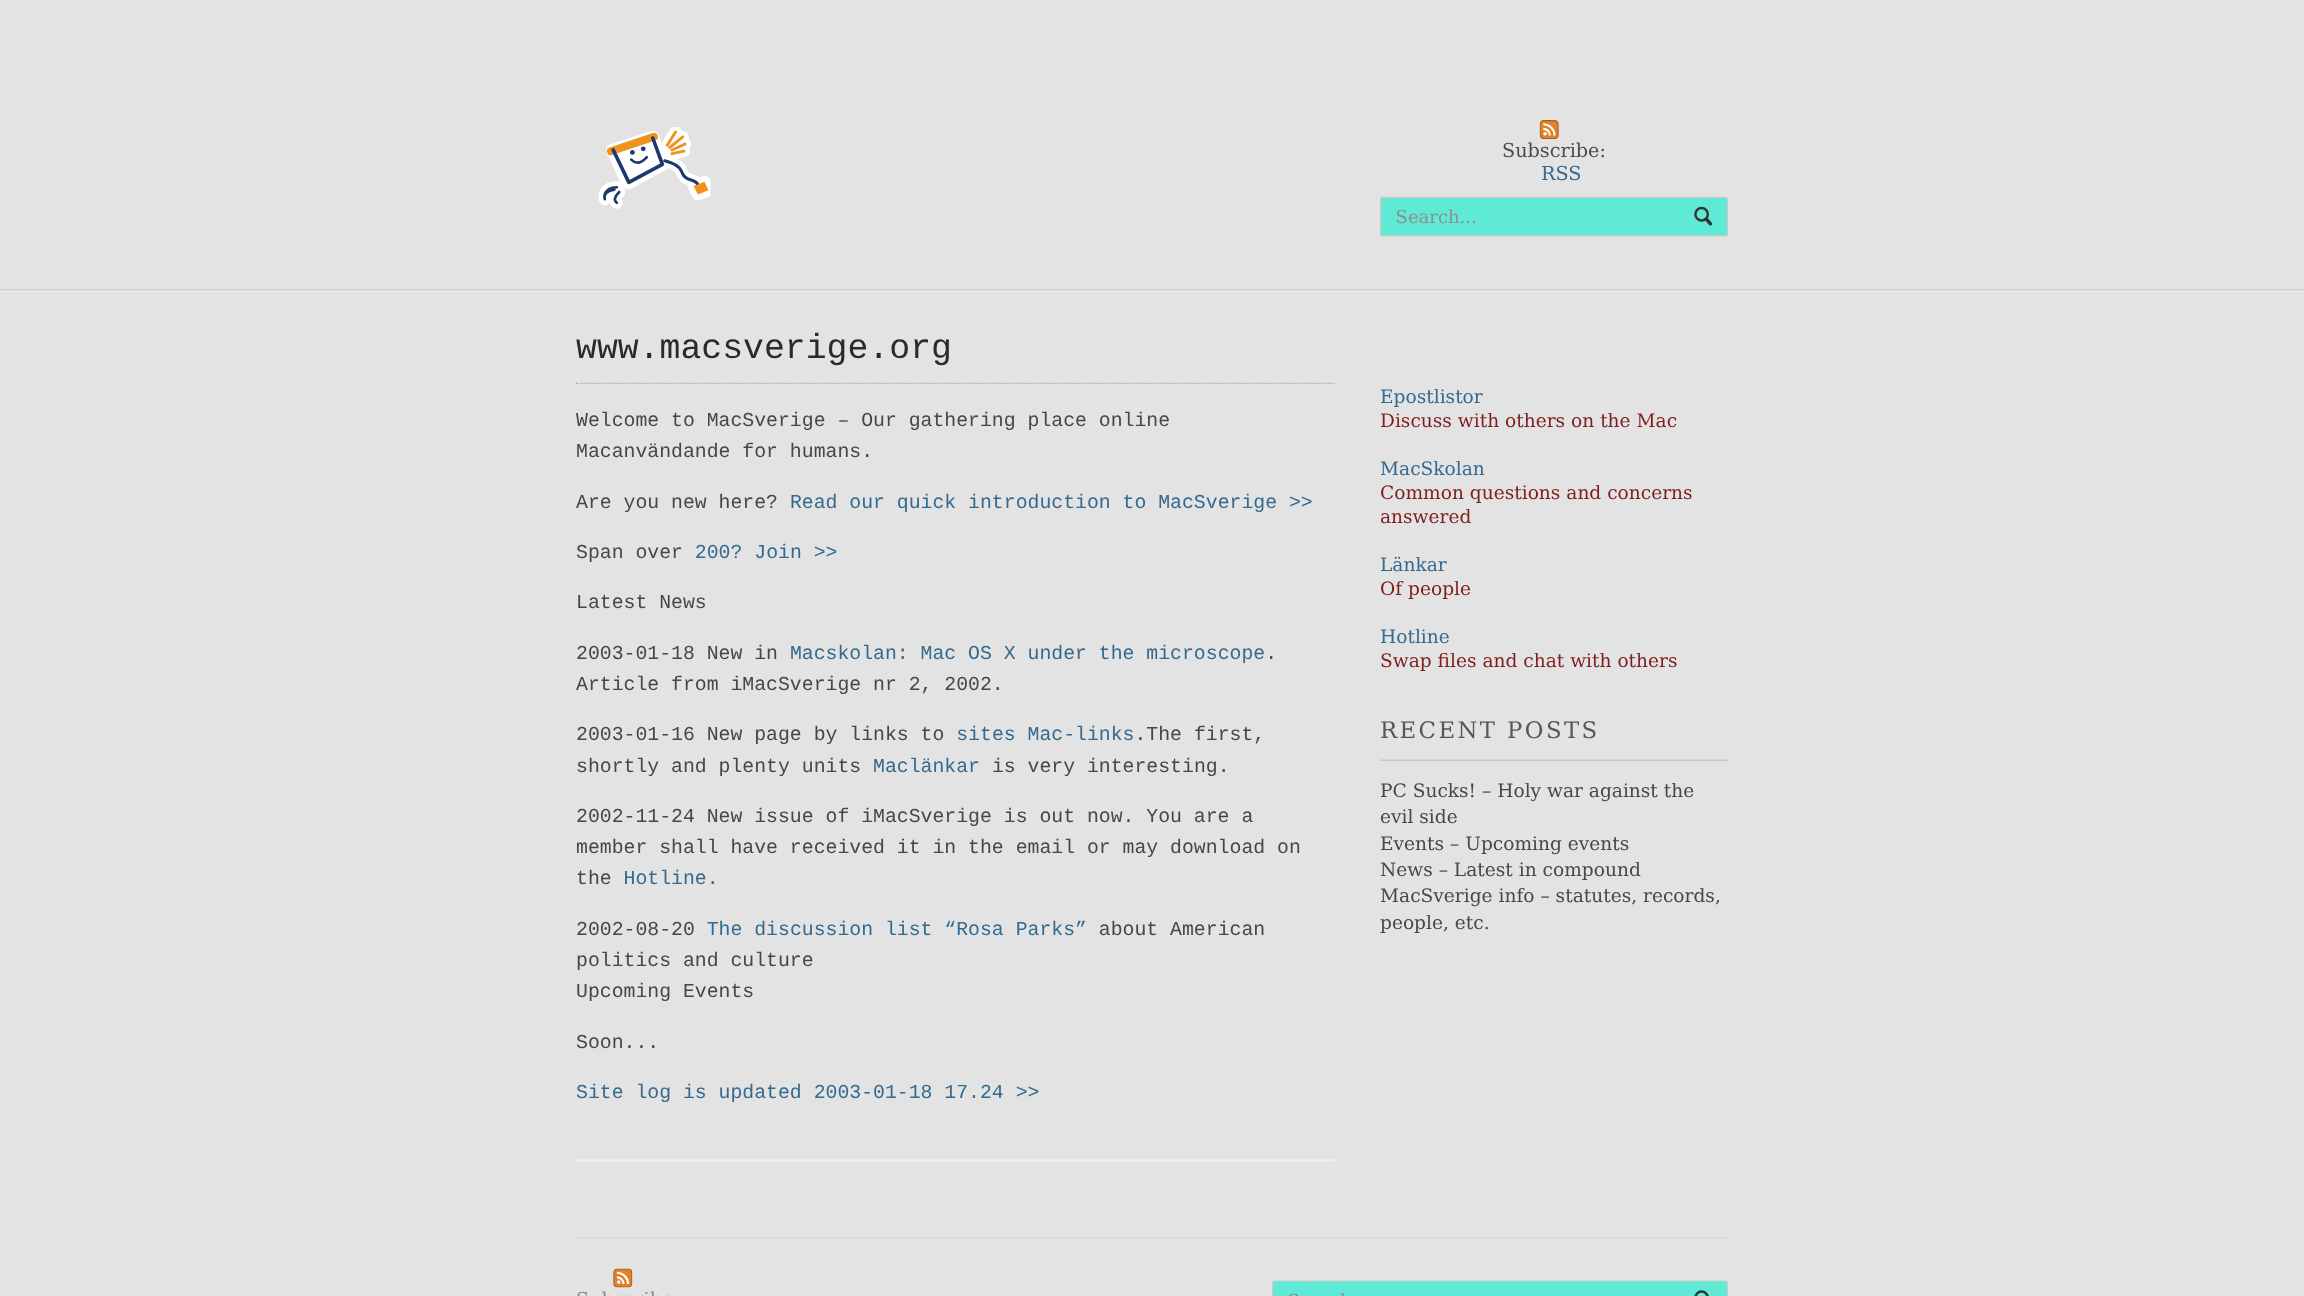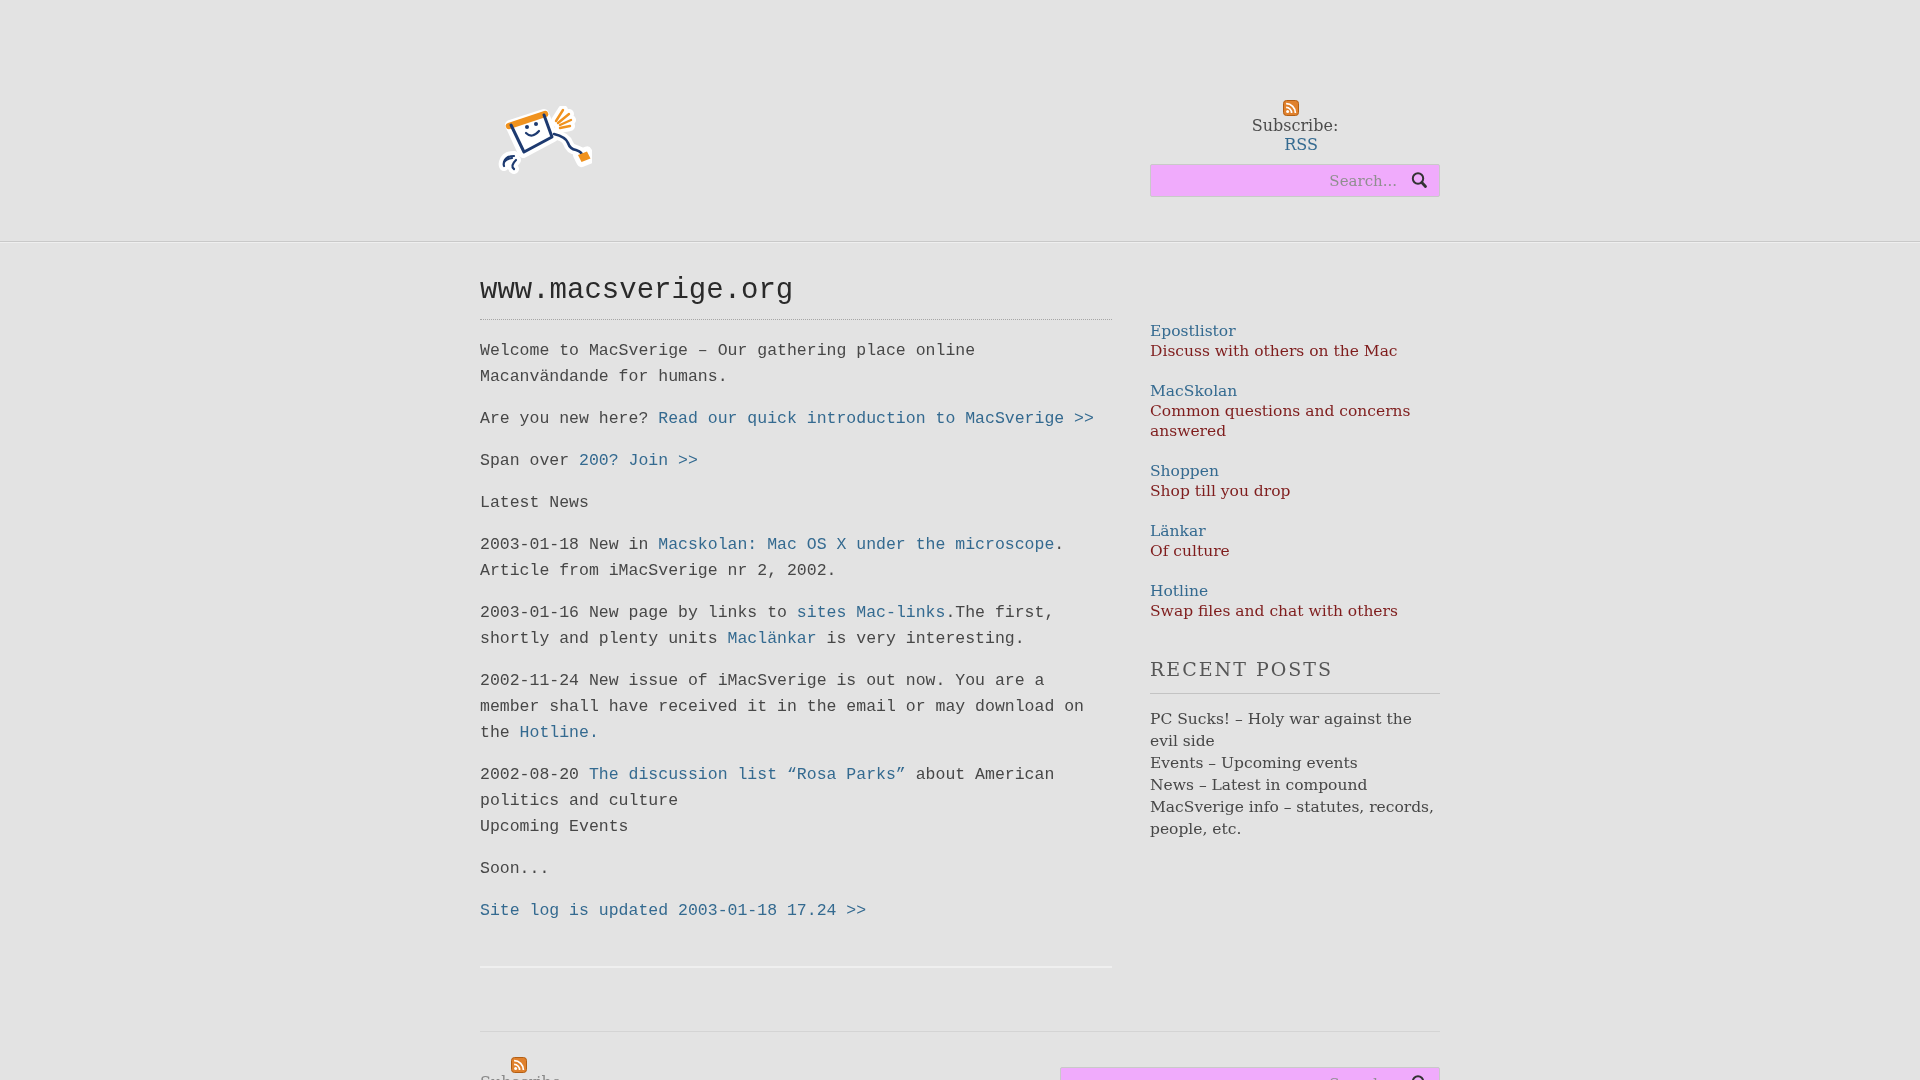--- a/index.html
+++ b/index.html
@@ -28,14 +28,13 @@
   .search-box { position: relative; height: 33px; width: 100%; }
   .search-box input {
     width: 100%; height: 100%;
-    background: #f0abfc;
+    background: #5eead4;
     border: 1px solid #c9c9c9;
     border-radius: 2px;
     padding: 0 42px 0 12px;
     font-family: "DejaVu Serif", "Liberation Serif", serif;
     font-size: 15px; color: #666;
     outline: none;
-    text-align: right;
   }
   .search-box input::placeholder { color: #8f8f8f; opacity: 1; }
   .search-btn {

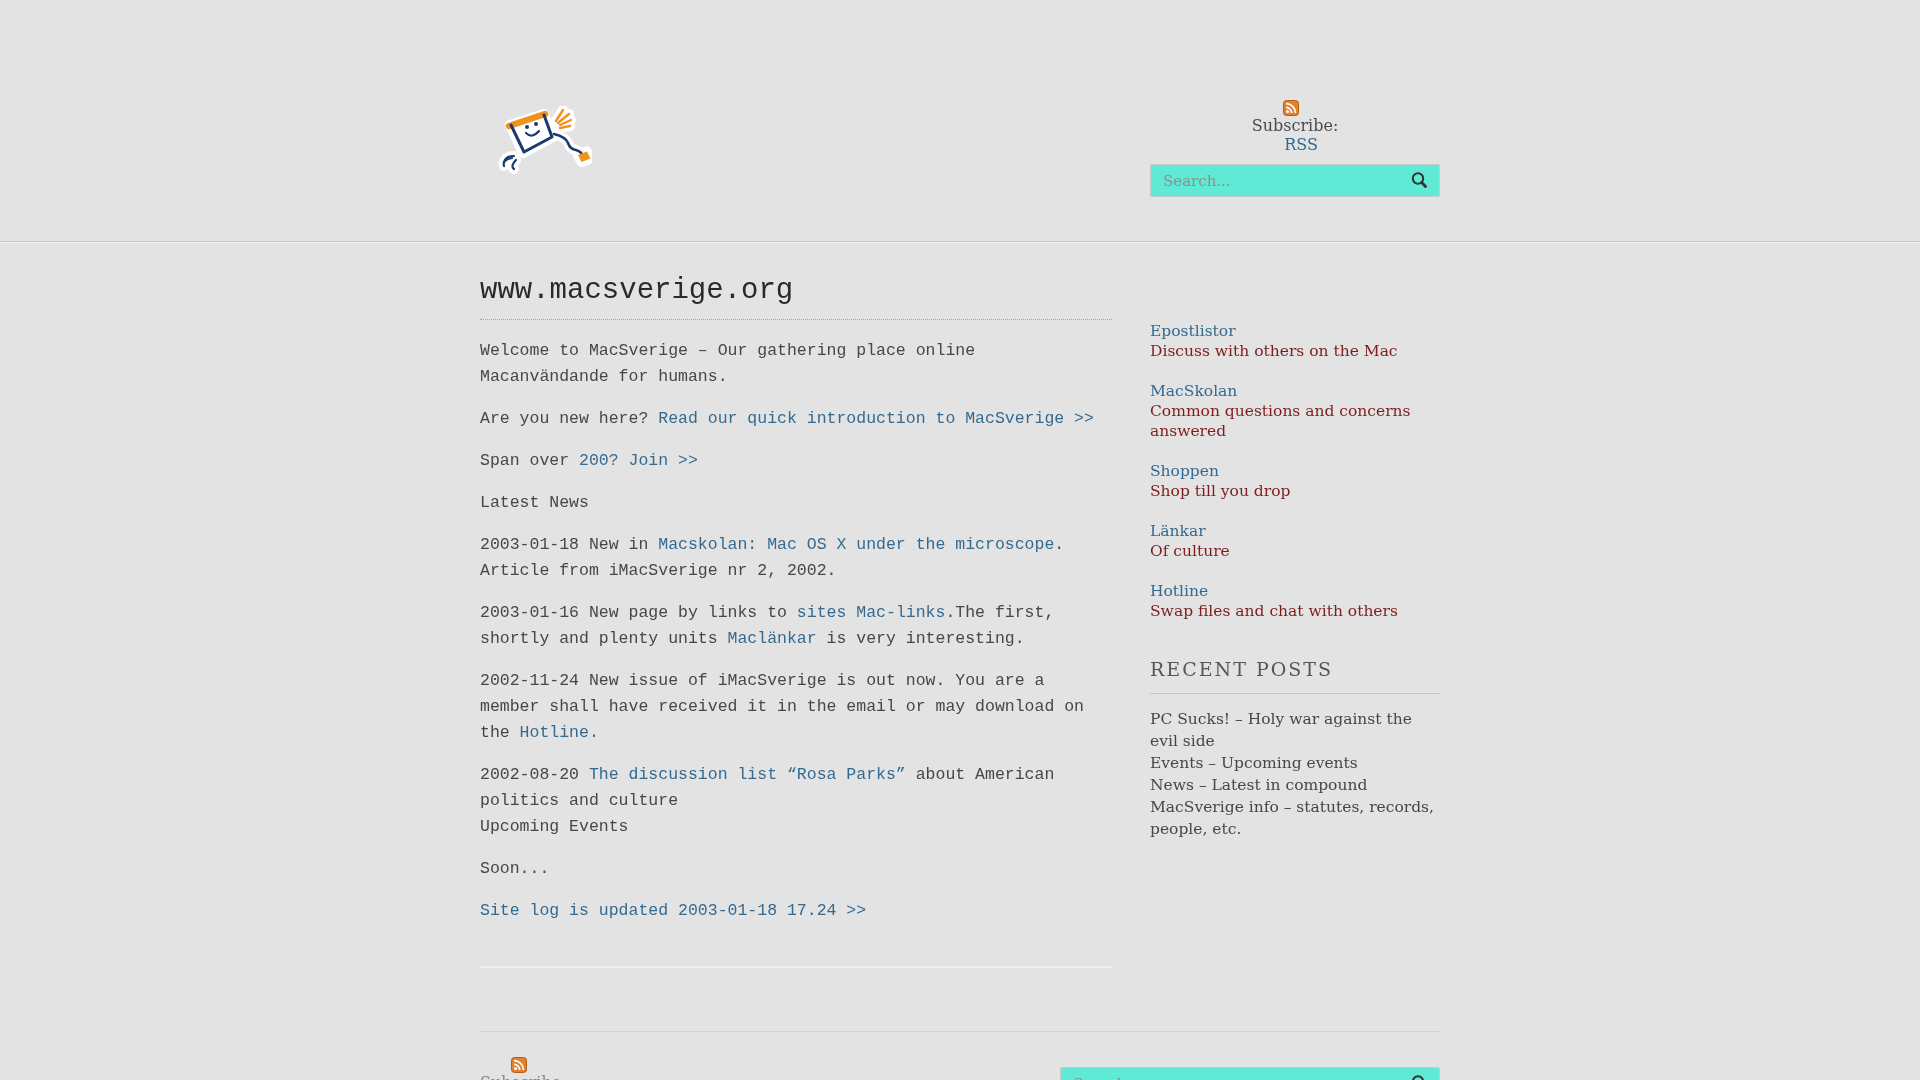--- a/index.html
+++ b/index.html
@@ -184,10 +184,6 @@
           <div class="desc">Common questions and concerns answered</div>
         </div>
 
-        <div class="sb-item">
-          <a href="#" class="link">Shoppen</a>
-          <div class="desc">Shop till you drop</div>
-        </div>
 
         <div class="sb-item">
           <a href="#" class="link">Länkar</a>

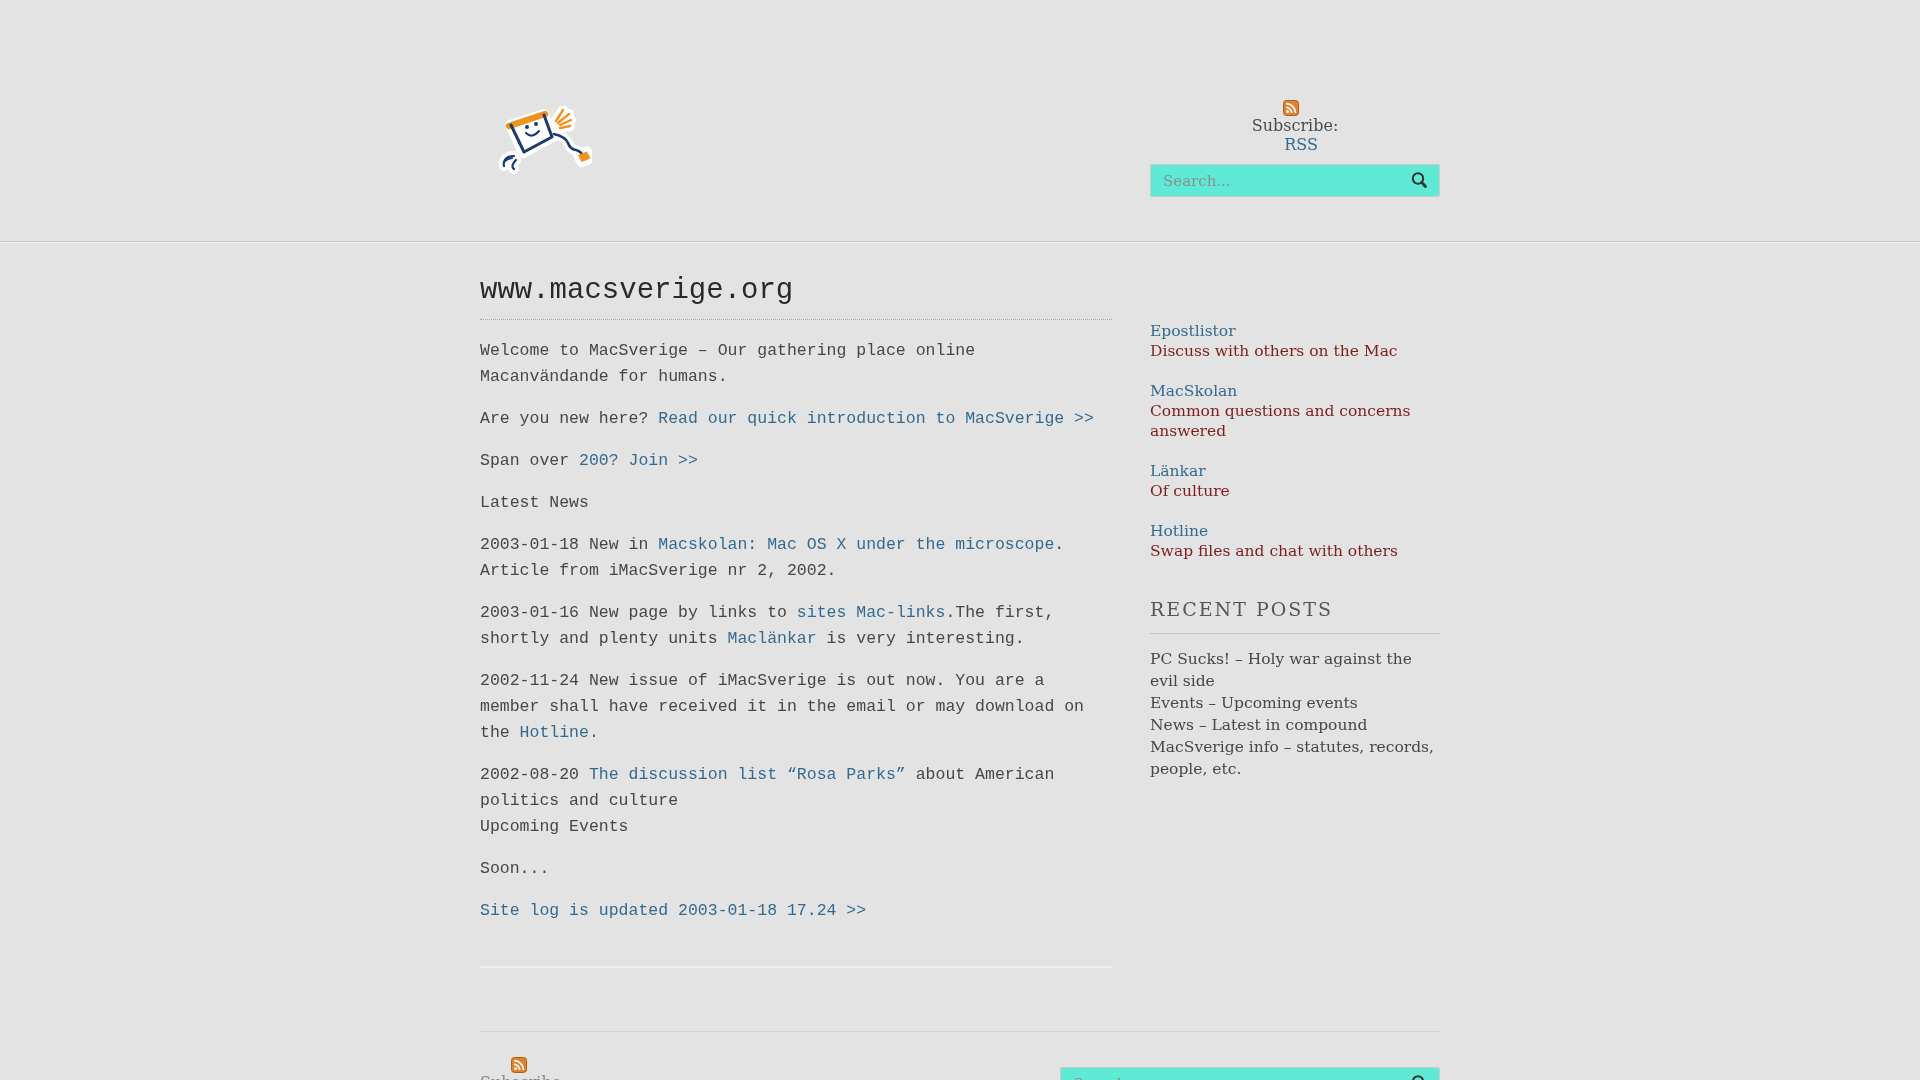--- a/index.html
+++ b/index.html
@@ -187,7 +187,7 @@
 
         <div class="sb-item">
           <a href="#" class="link">Länkar</a>
-          <div class="desc">Of culture</div>
+          <div class="desc">Of people</div>
         </div>
 
         <div class="sb-item">

